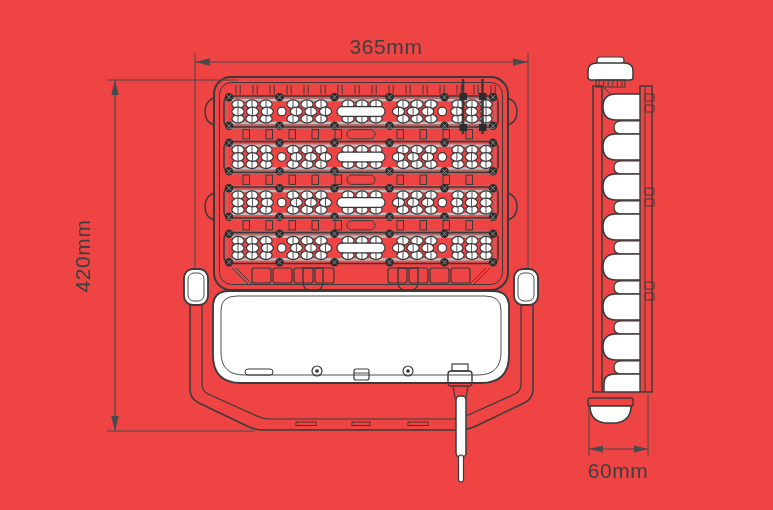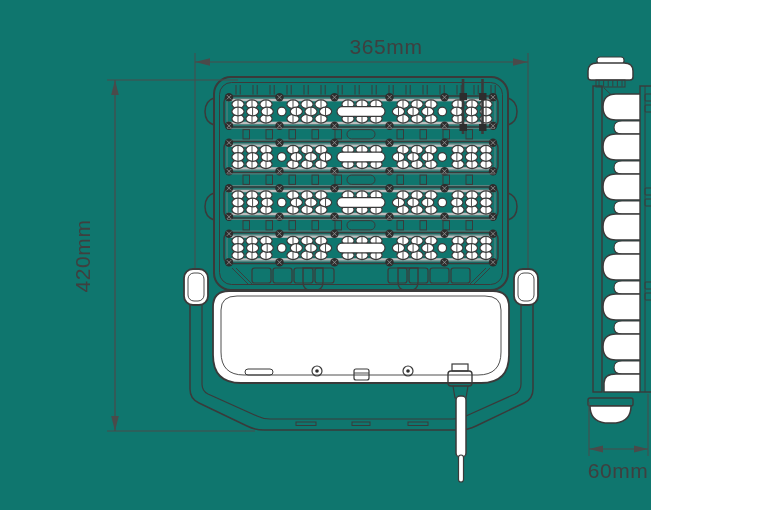--- a/index.html
+++ b/index.html
@@ -4,7 +4,7 @@
 <style>
   :root{--line:#3a3a3a;--dim:#4a4a4a;--screw:#2d2d2d;--shade:#bdbdbd;--text:#3f3f3f;--detail:#8a8a8a}
   html,body{margin:0;padding:0;background:#fff}
-  .canvas{position:relative;width:651px;height:510px;background:#0f766e;overflow:hidden}
+  .canvas{position:relative;width:773px;height:510px;background:#ef4444;overflow:hidden}
   svg{position:absolute;left:0;top:0}
   .s07{stroke:var(--detail);stroke-width:.7;fill:none}
   .s09{stroke:var(--line);stroke-width:.9;fill:none}

